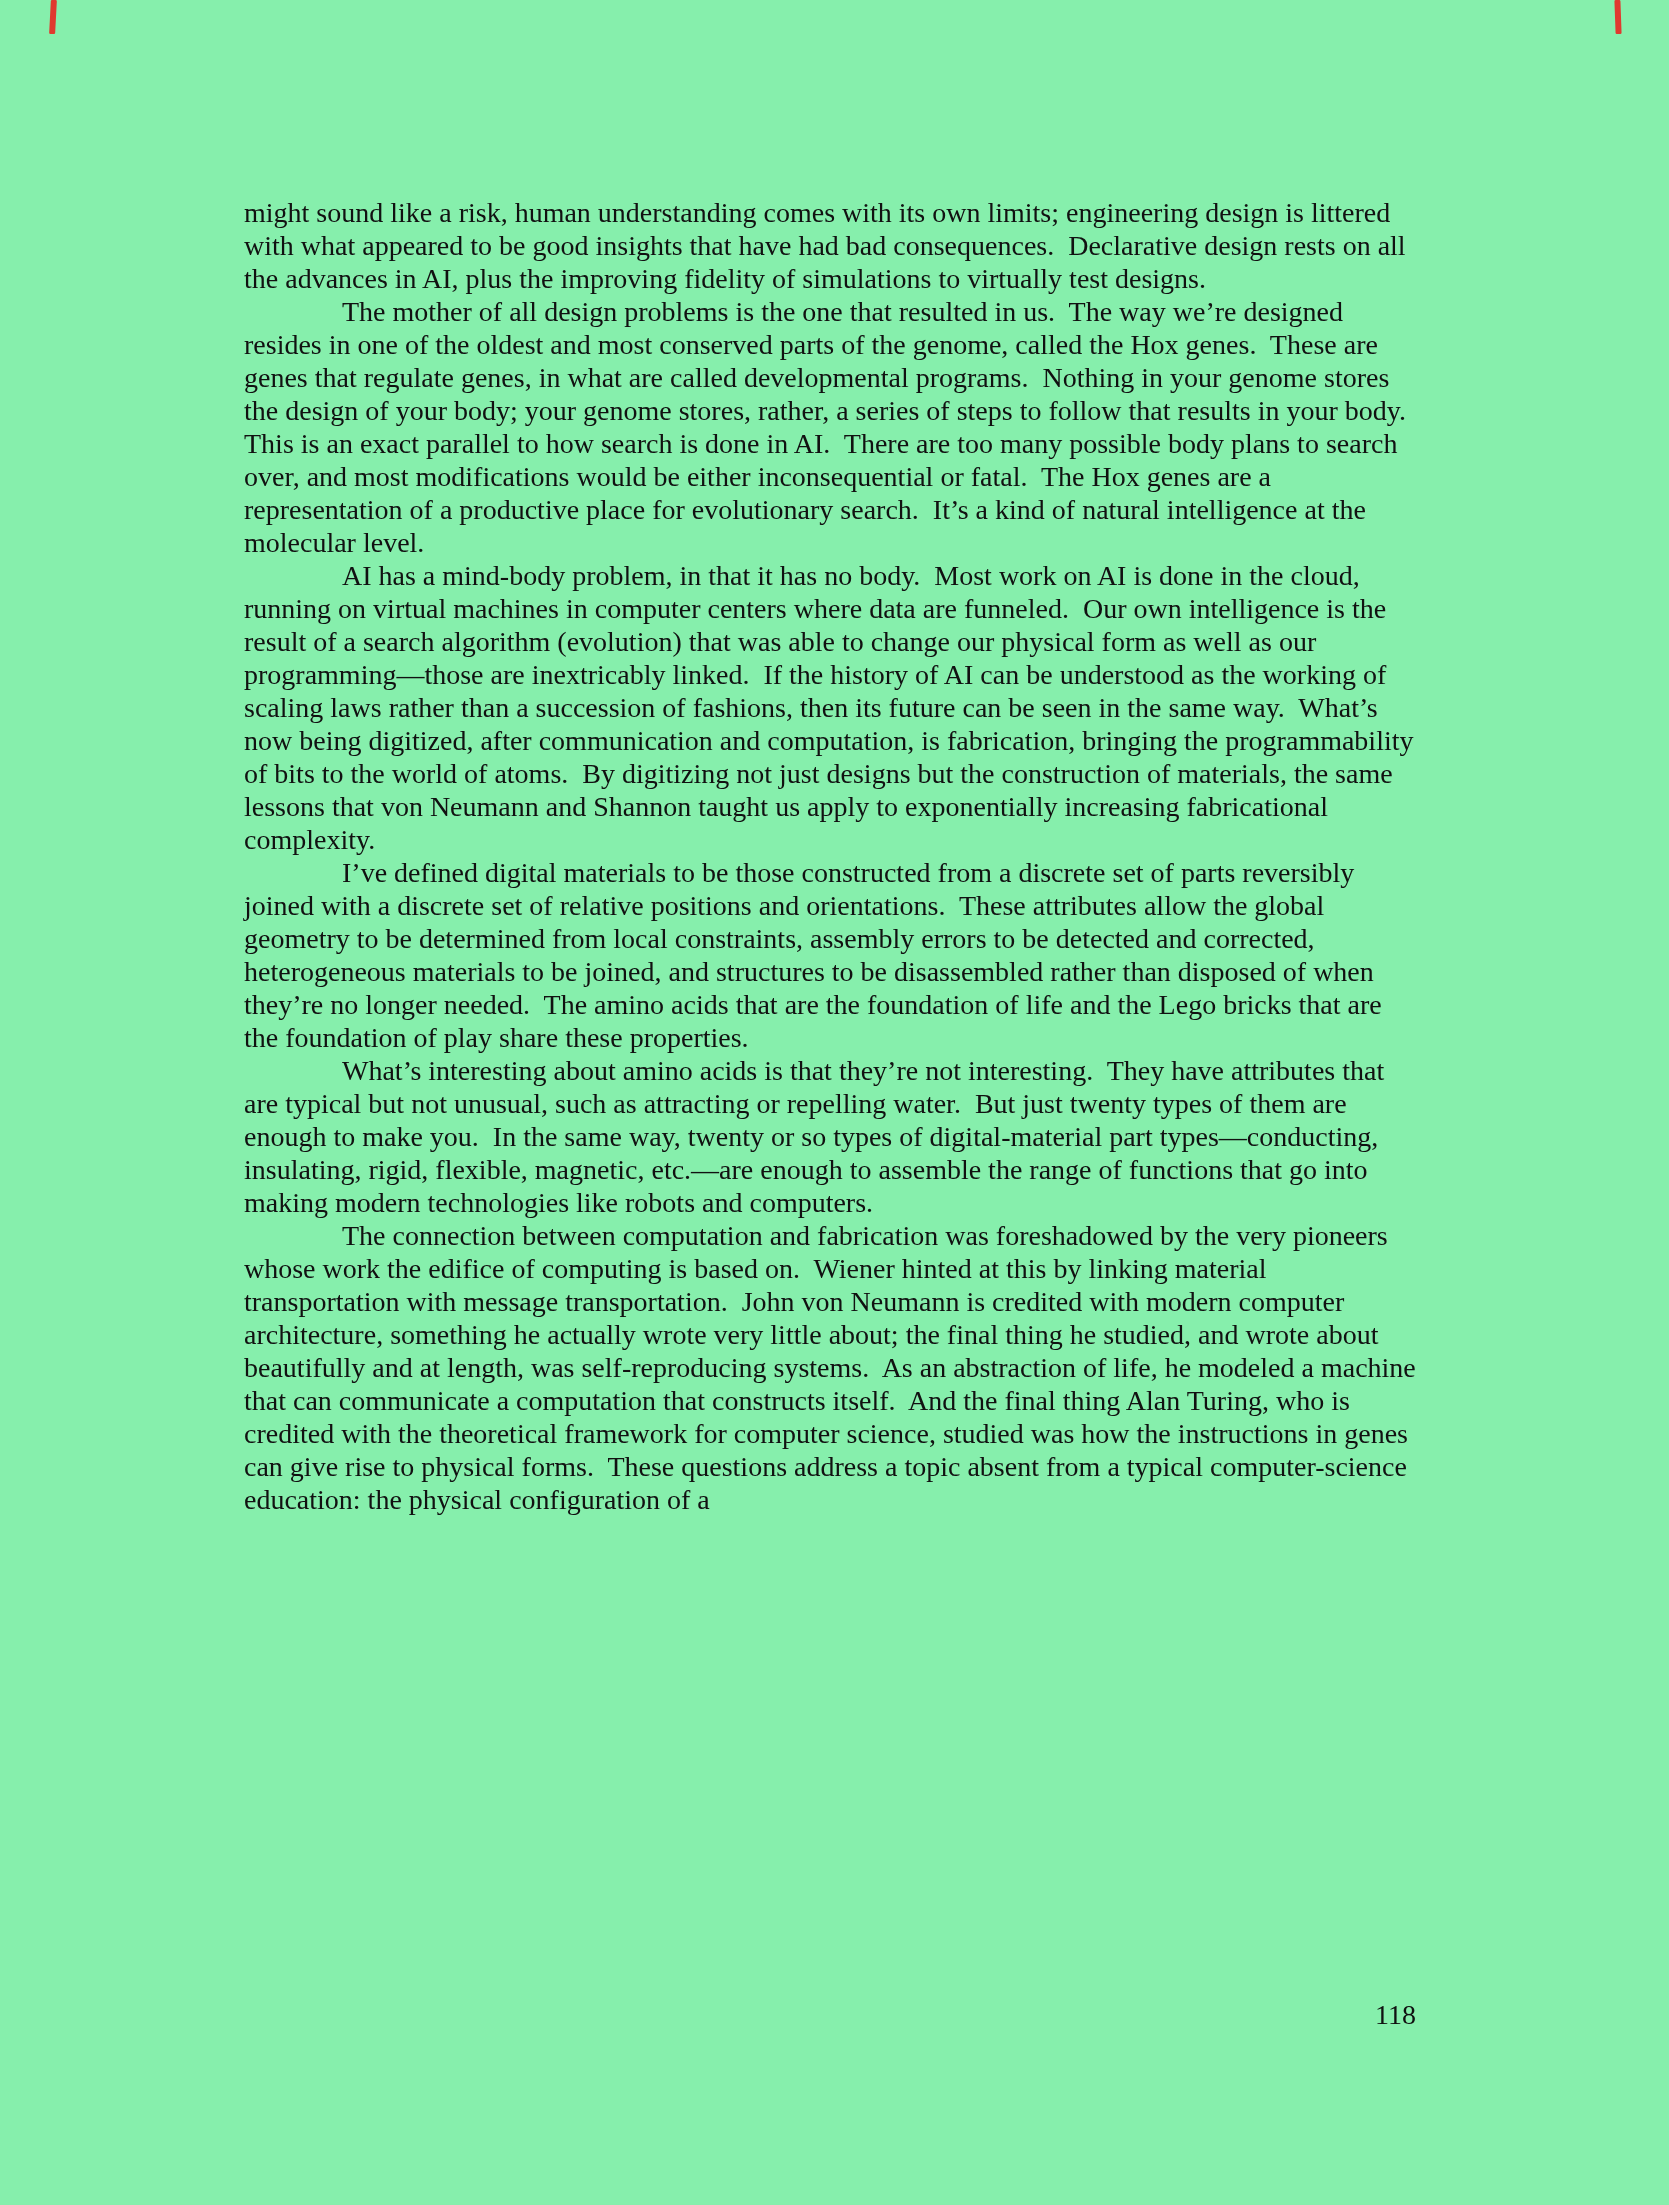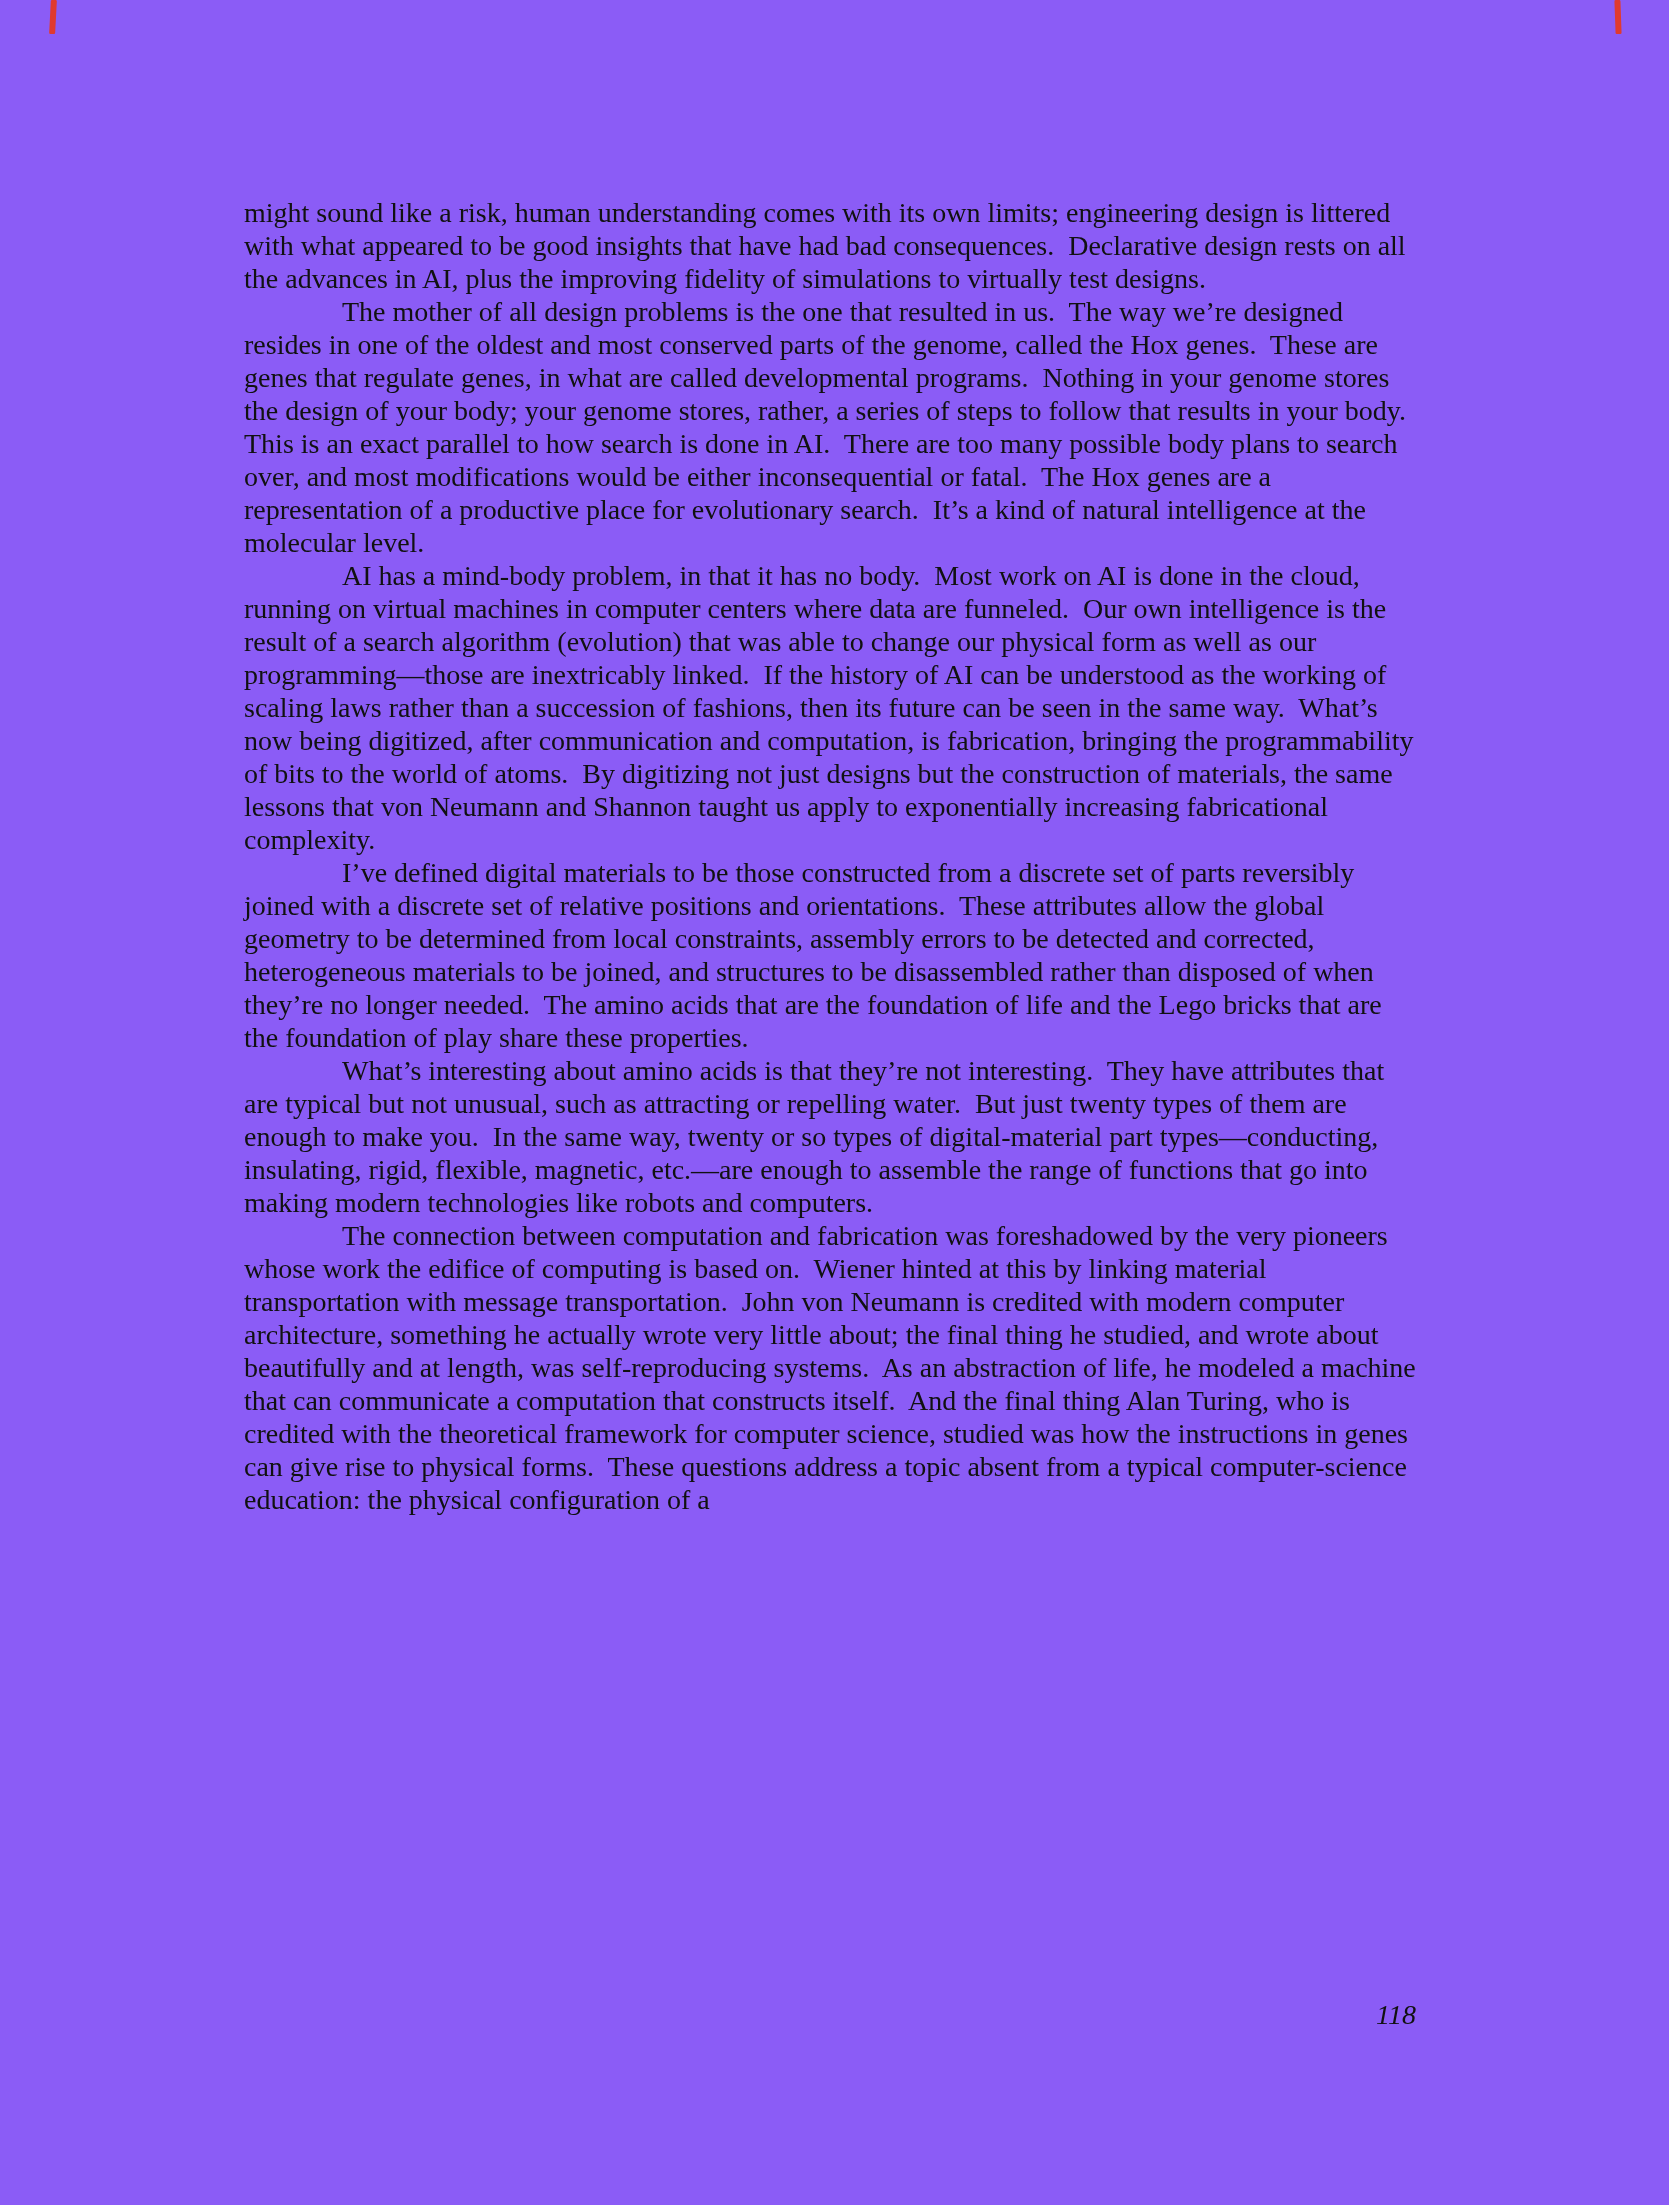--- a/index.html
+++ b/index.html
@@ -11,7 +11,7 @@
     position: relative;
     width: 1669px;
     height: 2205px;
-    background: #8b5cf6;
+    background: #86efac;
     overflow: hidden;
     font-family: "Liberation Serif", serif;
     color: #111111;

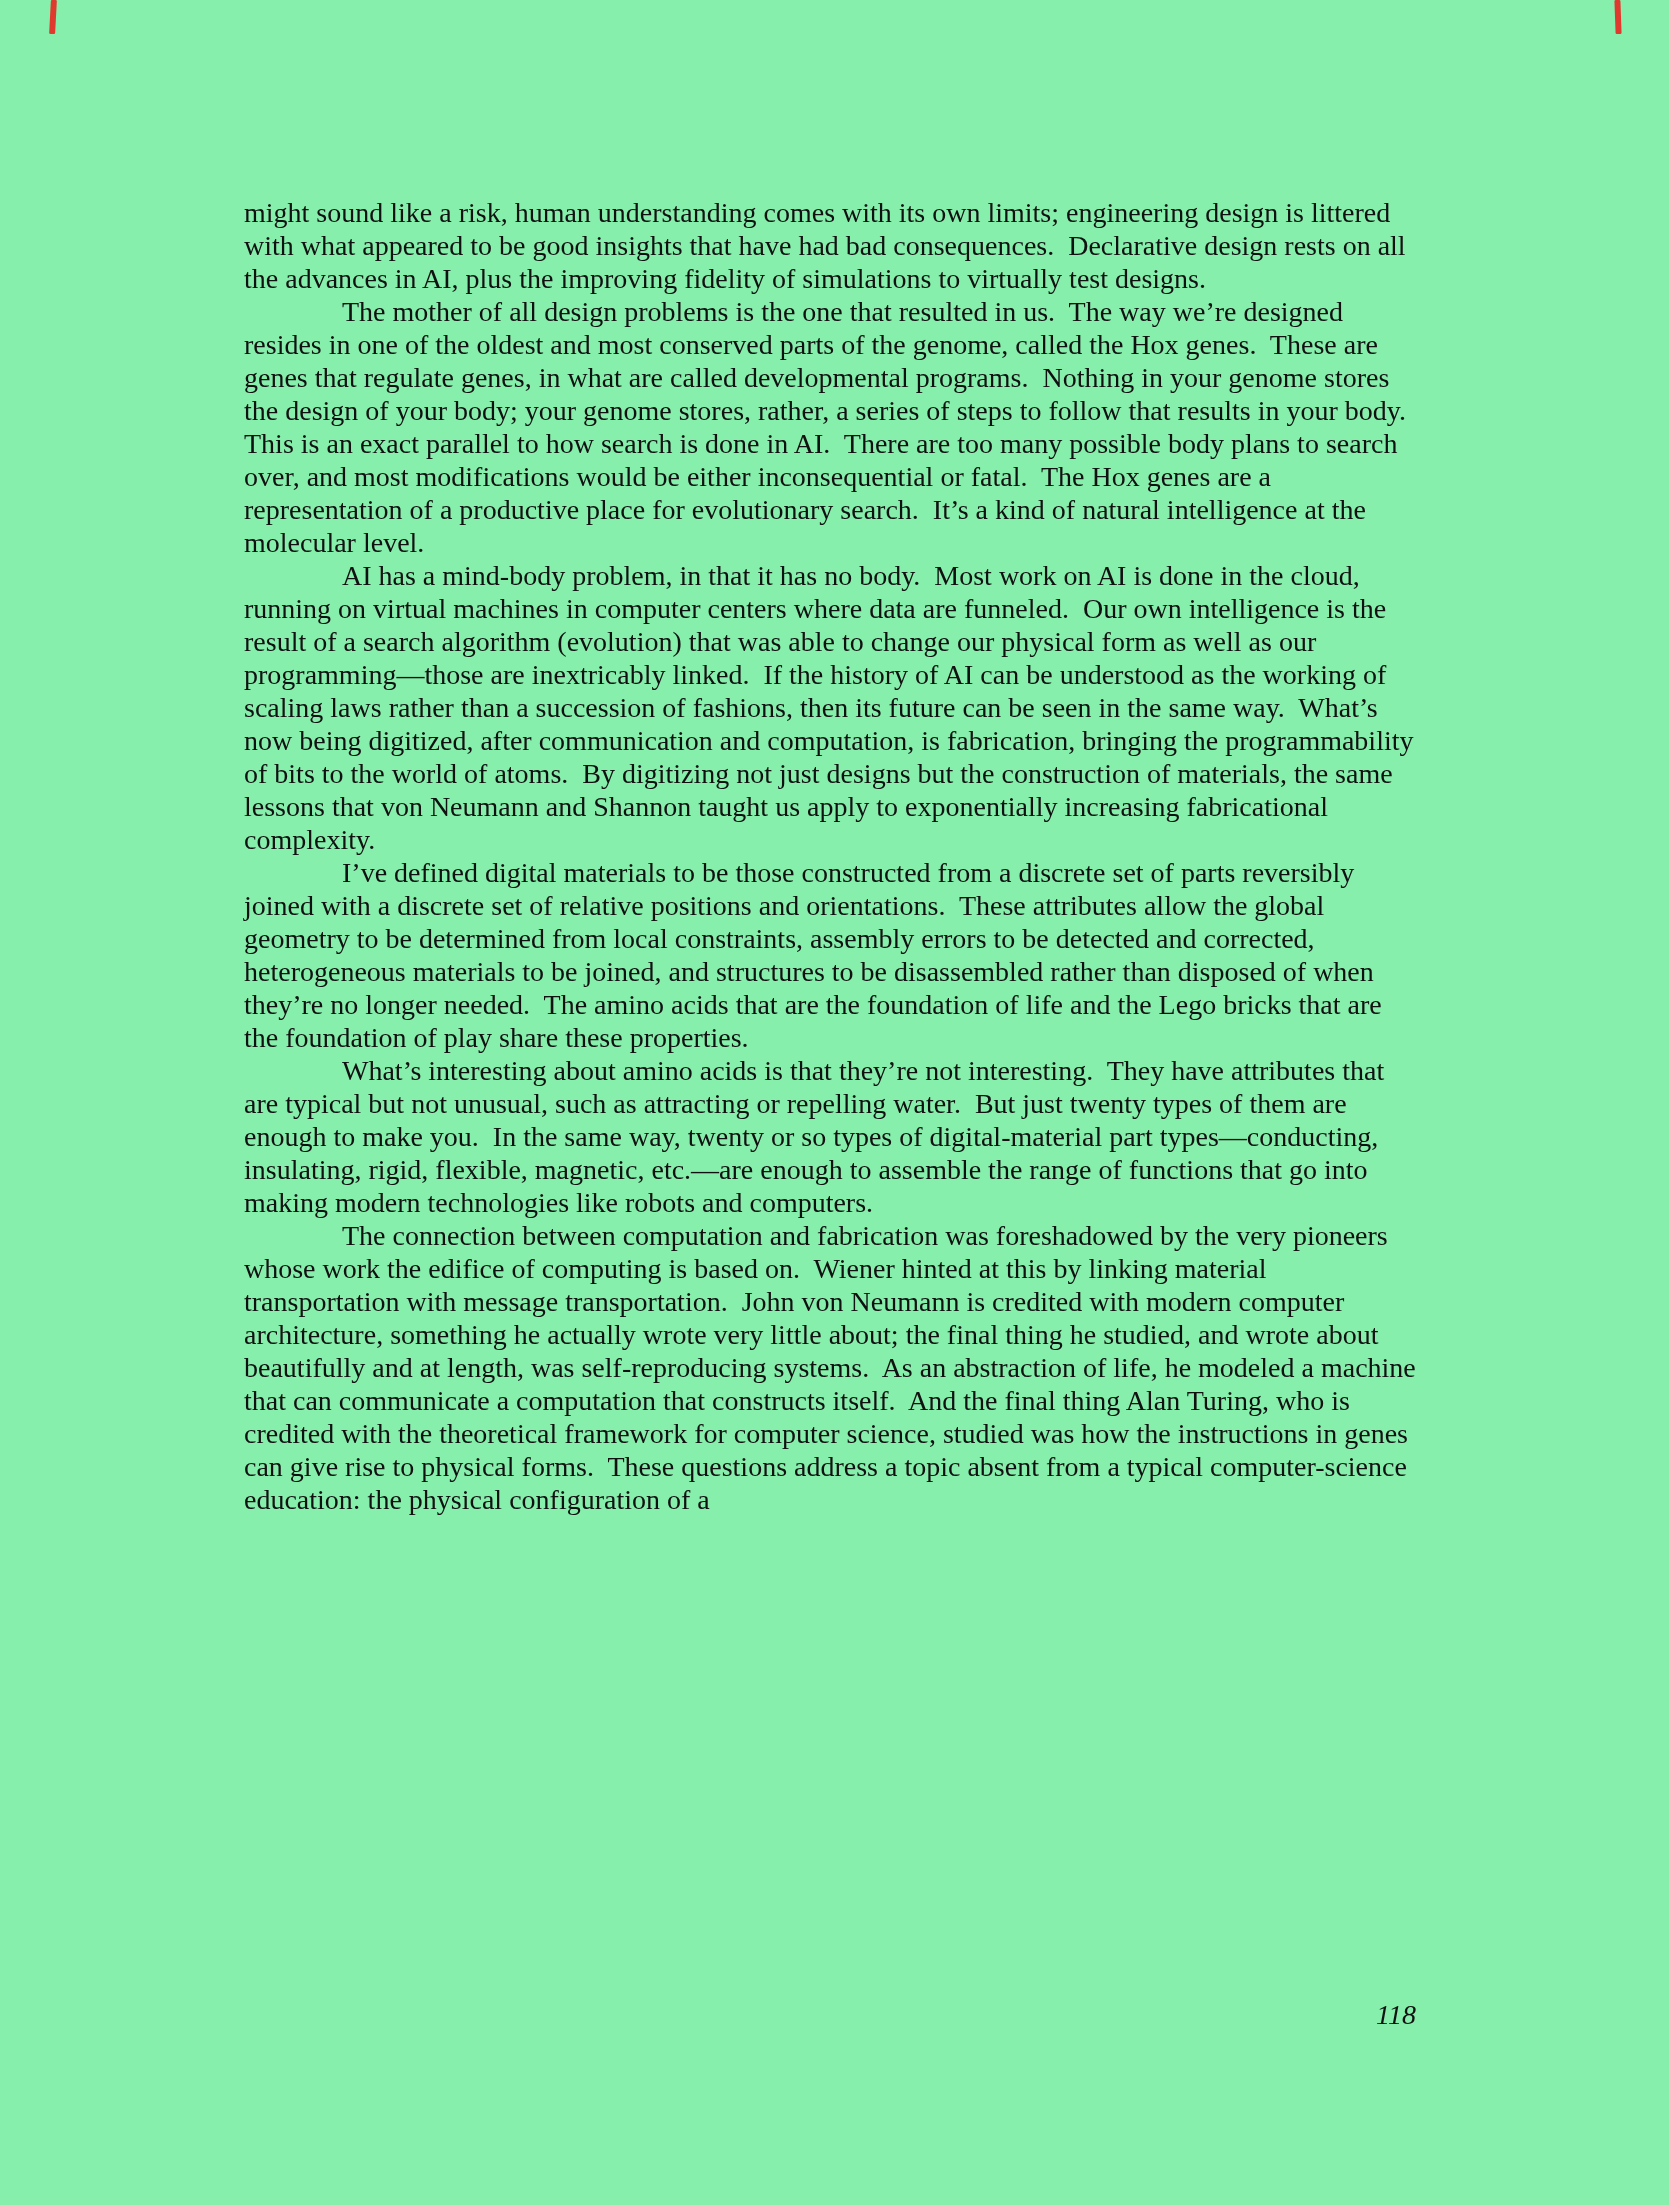--- a/index.html
+++ b/index.html
@@ -56,7 +56,6 @@
     font-size: 28px;
     line-height: 33px;
     color: #111111;
-    font-style: italic;
   }
 
   .bates-stamp {

